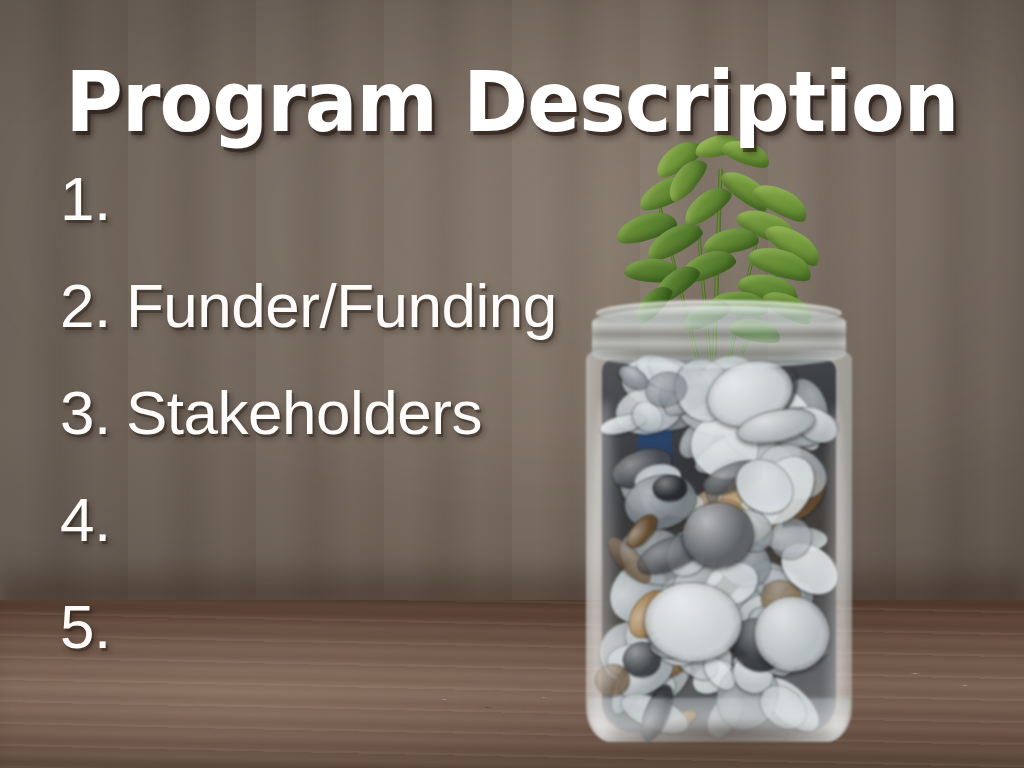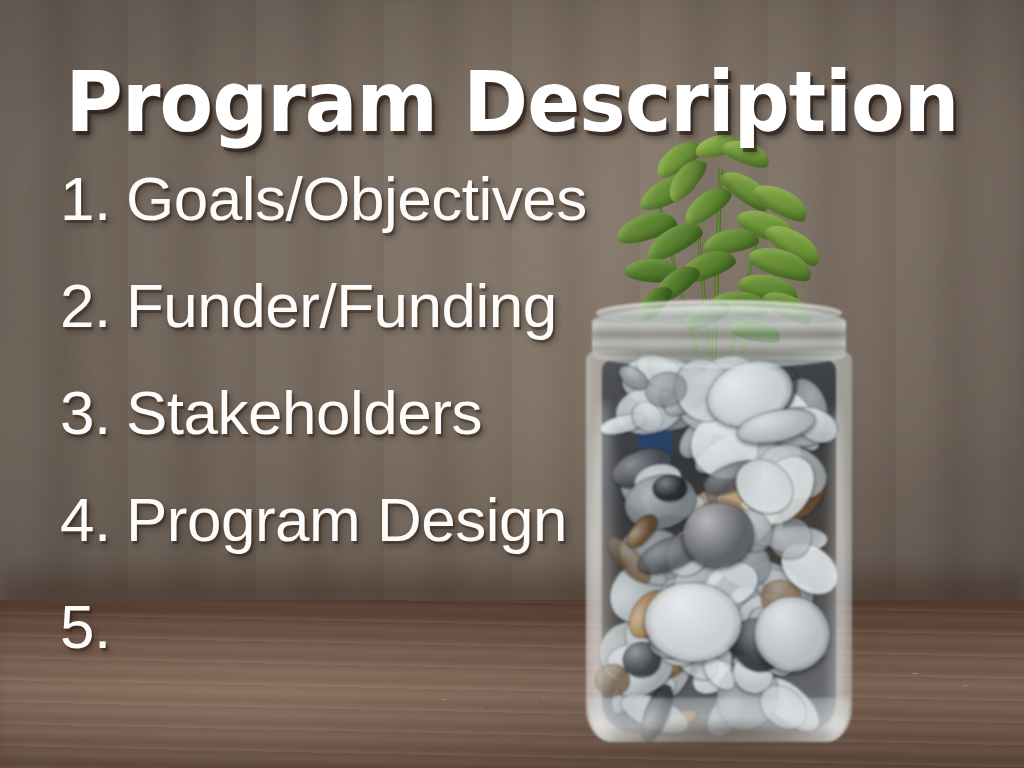--- a/index.html
+++ b/index.html
@@ -465,7 +465,6 @@
   <ol class="list" id="bullet-list">
       <li>
         <span class="li-num">1.</span>
-        <span class="li-text">Goals/Objectives</span>
       </li>
       <li>
         <span class="li-num">2.</span>

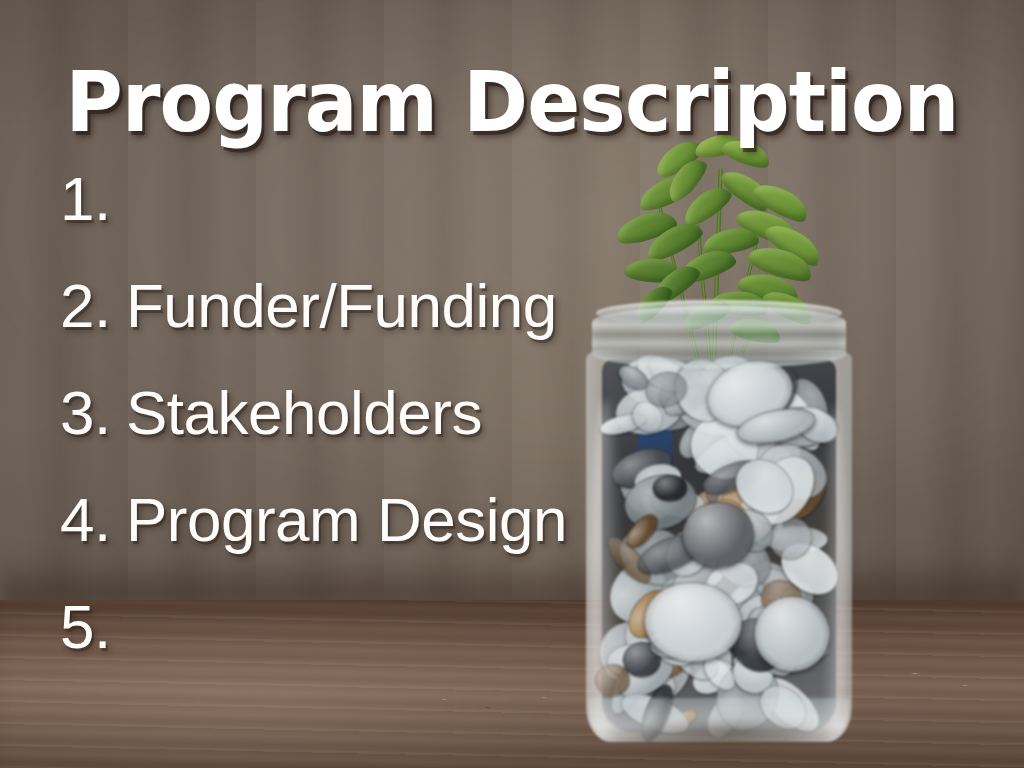--- a/index.html
+++ b/index.html
@@ -476,7 +476,6 @@
       </li>
       <li>
         <span class="li-num">4.</span>
-        <span class="li-text">Program Design</span>
       </li>
       <li>
         <span class="li-num">5.</span>

